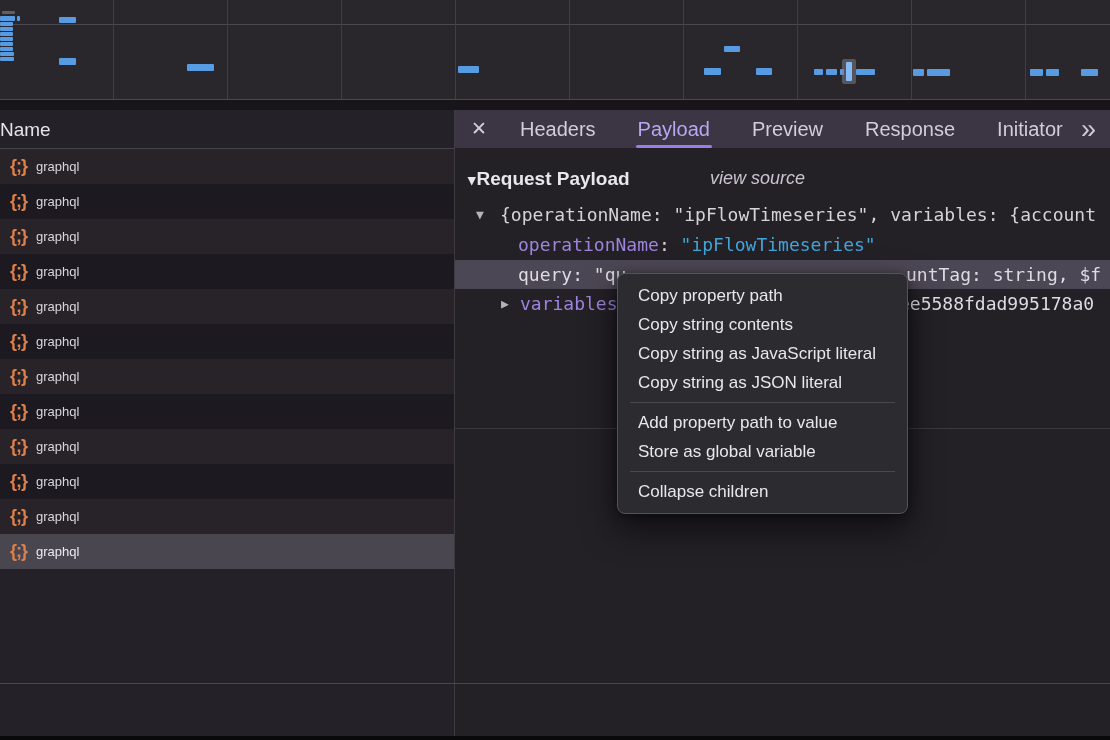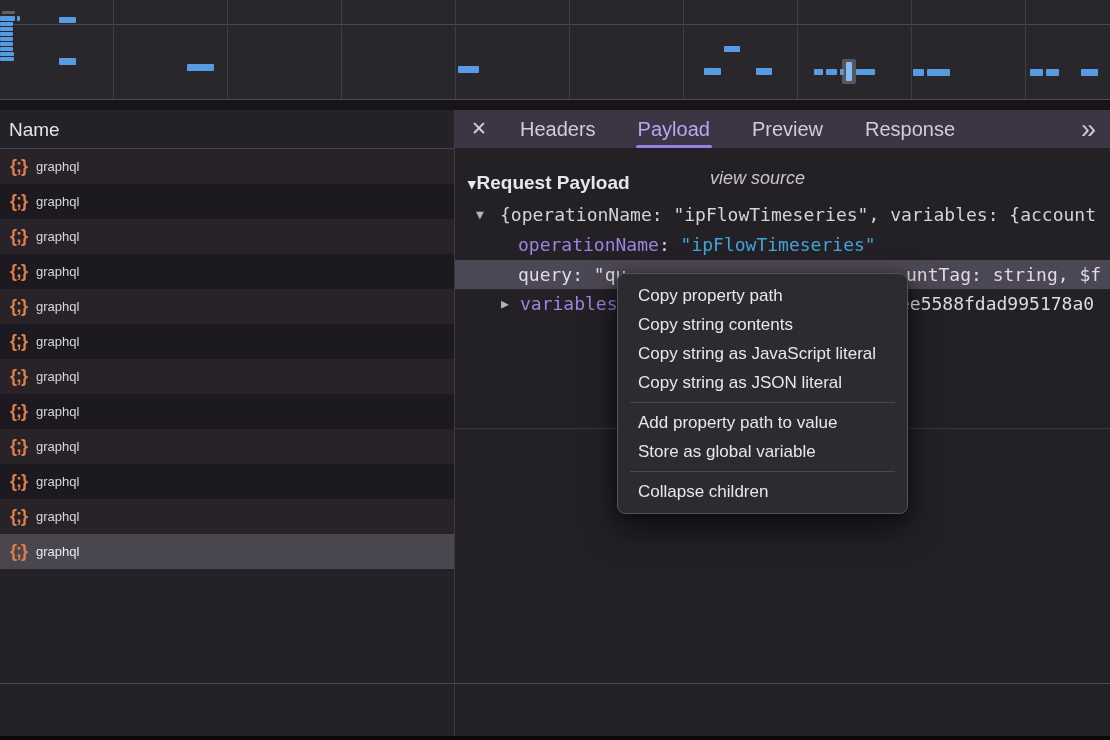--- a/index.html
+++ b/index.html
@@ -20,7 +20,7 @@
 
   
   .left-panel { position:absolute; left:0; top:110px; width:454px; height:630px; background:#242128; }
-  .name-header { height:39px; line-height:39px; padding-left:9px; font-size:19px; color:#e6e3e9;
+  .name-header { height:39px; line-height:39px; font-size:19px; color:#e6e3e9;
                  border-bottom:1px solid #46444b; }
   .req-row { height:35px; display:flex; align-items:center; padding-left:10px; }
   .req-row.stripe-a { background:#272329; }

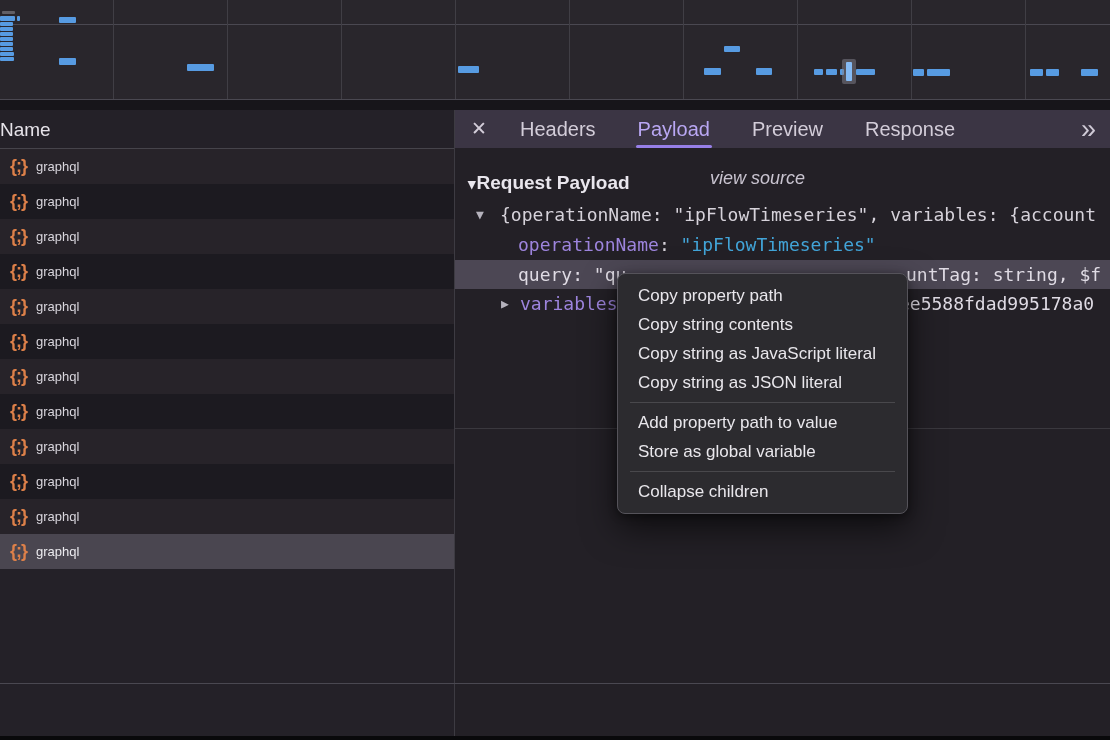--- a/index.html
+++ b/index.html
@@ -192,6 +192,7 @@
           <div class="tab selected">Payload</div>
           <div class="tab">Preview</div>
           <div class="tab">Response</div>
+          <div class="tab">Initiator</div>
         </div>
       <div class="overflow-btn">»</div>
     </div>

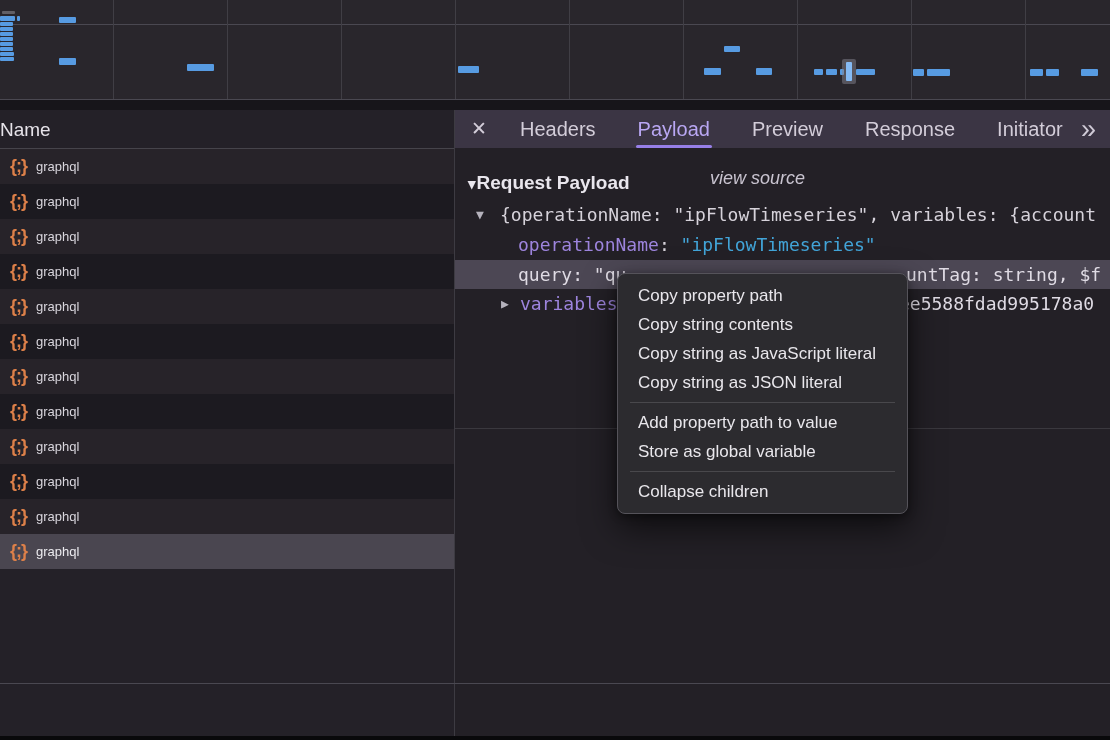--- a/index.html
+++ b/index.html
@@ -44,7 +44,7 @@
                          height:3px; border-radius:2px; background:#977fe8; }
   .overflow-btn { margin-left:auto; margin-right:14px; font-size:27px; color:#cfcad6; line-height:38px; }
 
-  .section-head { position:absolute; left:13px; top:53px; height:30px; line-height:40px;
+  .section-head { position:absolute; left:13px; top:53px; height:30px; line-height:32px;
                   font-size:19px; font-weight:bold; color:#e9e6ed; white-space:nowrap; }
   .tri { font-size:15px; margin-right:1px; }
   .view-source { position:absolute; left:255px; top:53px; height:30px; line-height:30px;

